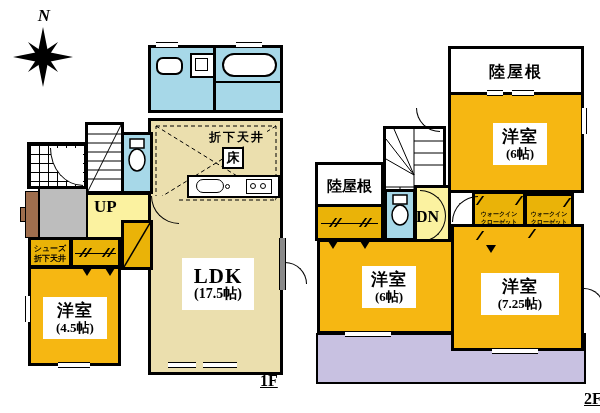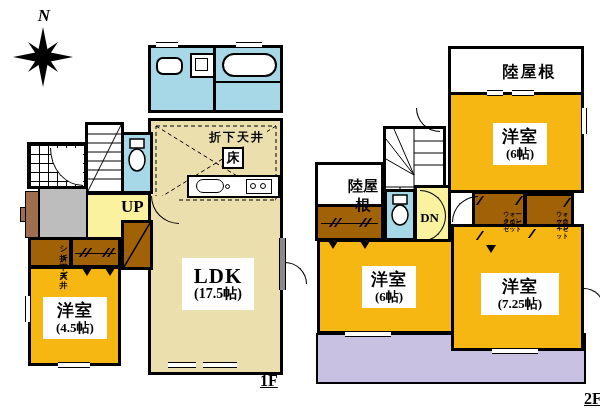--- a/index.html
+++ b/index.html
@@ -20,7 +20,7 @@
   .room-name{font-weight:bold;font-size:17px;line-height:19px;letter-spacing:1px;white-space:nowrap;}
   .room-size{font-weight:bold;font-size:13px;line-height:15px;white-space:nowrap;}
   .floor-label{position:absolute;font-size:16px;font-weight:bold;z-index:6;text-decoration:underline;}
-  .tinytext{position:absolute;z-index:5;font-weight:bold;text-align:center;padding-left:27px;}
+  .tinytext{position:absolute;z-index:5;font-weight:bold;text-align:center;}
   .fixture{position:absolute;box-sizing:border-box;background:#fff;border:2px solid #000;z-index:2;}
   .window{position:absolute;box-sizing:border-box;background:#fff;border-top:1.5px solid #000;
           border-bottom:1.5px solid #000;z-index:3;}

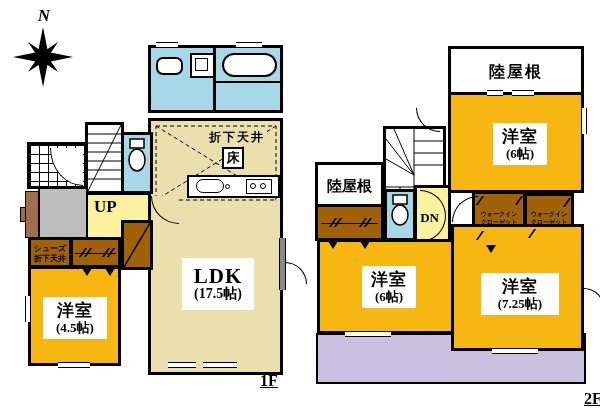--- a/index.html
+++ b/index.html
@@ -194,7 +194,7 @@
         <polygon points="14,94 10,86 18,86" fill="#000"></polygon>
       </g>
     </svg>
-    <div class="tinytext" style="right:4px;bottom:2px;left:auto;font-size:13px;">DN</div>
+    <div class="tinytext" style="right:4px;bottom:2px;left:auto;font-size:16px;">DN</div>
   </div>
   <div class="arc" style="left:416px;top:108px;width:24px;height:24px;border-left:1.5px solid #000;border-bottom:1.5px solid #000;border-radius:0 0 0 100%;background:transparent;"></div>
 

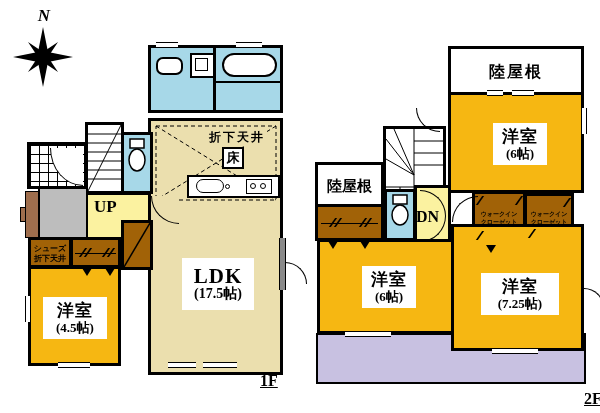--- a/index.html
+++ b/index.html
@@ -11,7 +11,7 @@
   .cream{background:#EBDFAE;}
   .yellow{background:#FBF2A0;}
   .blue{background:#A7D8E8;}
-  .pink{background:#a16207;}
+  .pink{background:#eab308;}
   .lavender{background:#C8C1E1;}
   .gray{background:#BDBDBD;}
   .white{background:#fff;}

